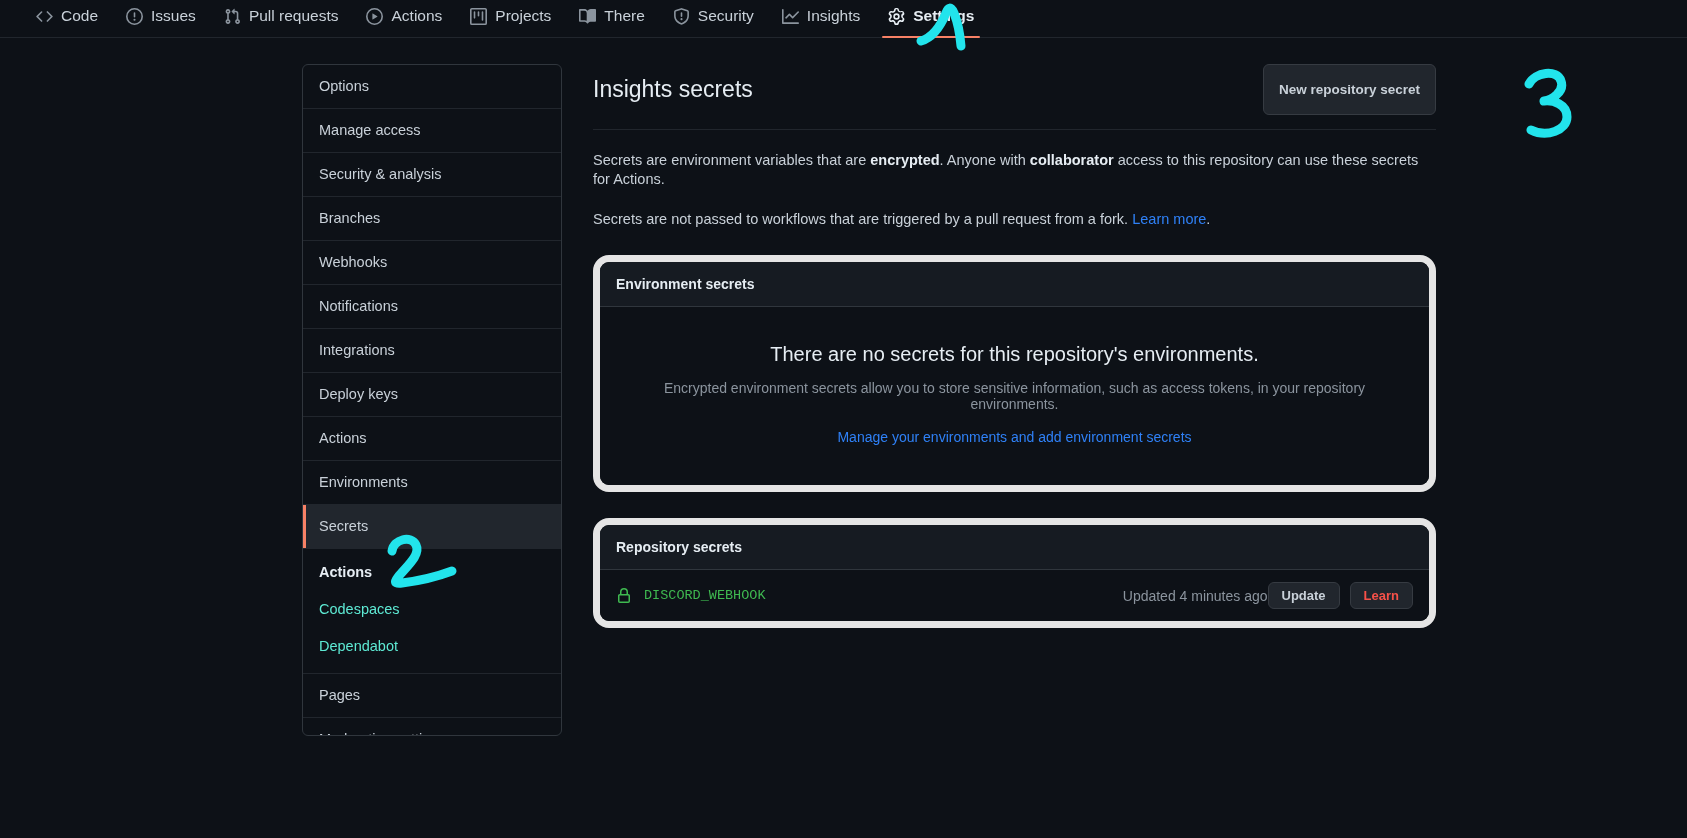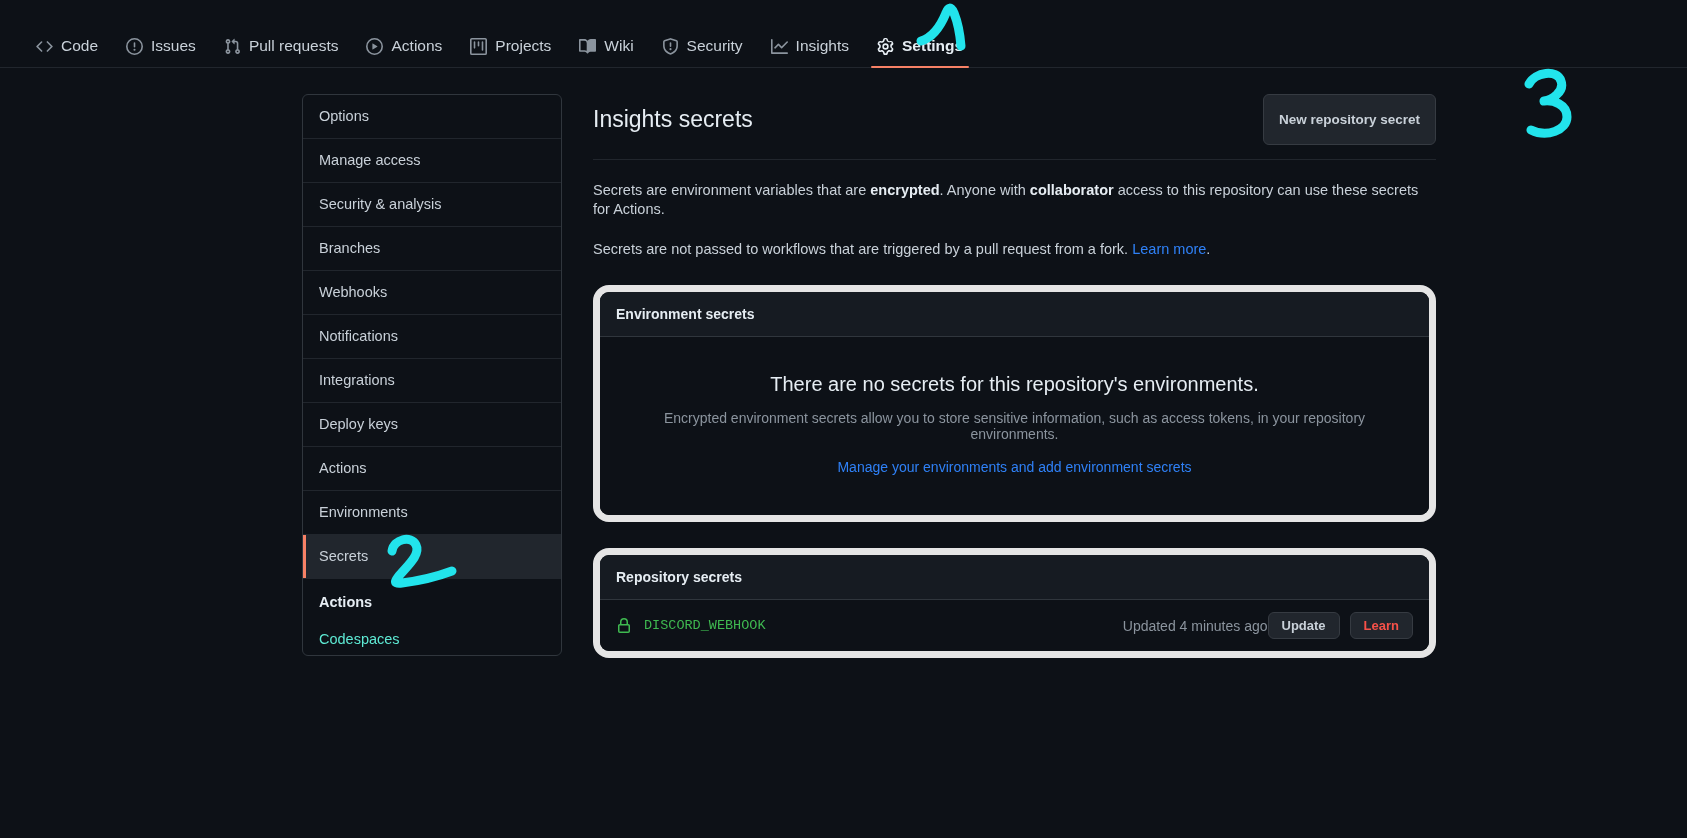--- a/index.html
+++ b/index.html
@@ -14,7 +14,7 @@
   
   .repo-nav {
     position: relative;
-    height: 68px;
+    height: 38px;
     display: flex;
     align-items: flex-end;
     padding-left: 22px;

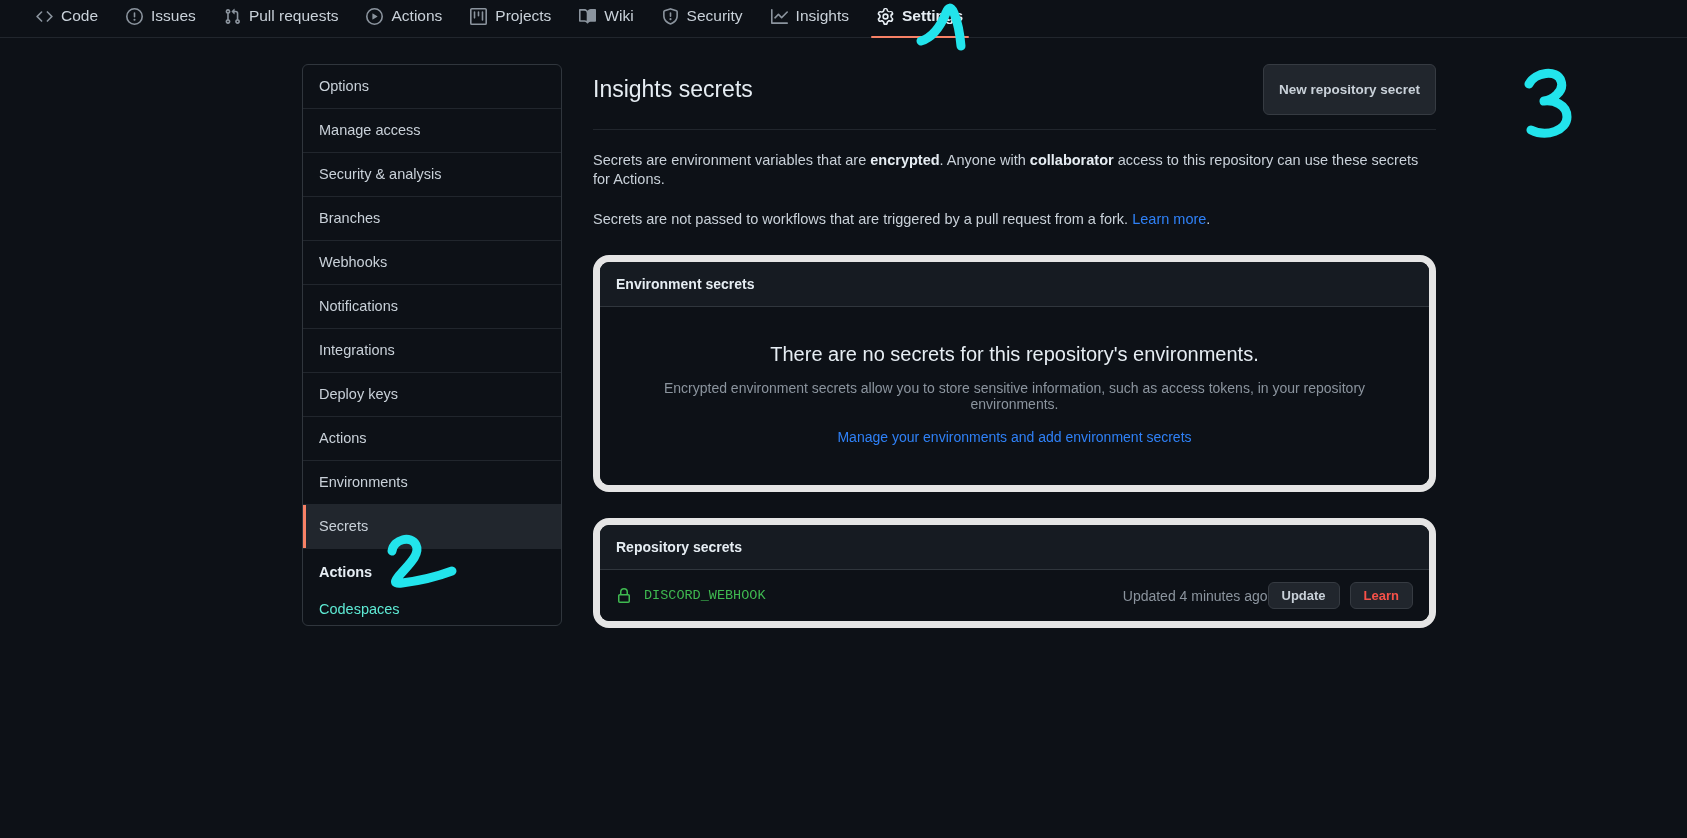--- a/index.html
+++ b/index.html
@@ -261,7 +261,7 @@
           <path d="M0 1.75A.75.75 0 01.75 1h4.253c1.227 0 2.317.59 3 1.501A3.744 3.744 0 0111.006 1h4.245a.75.75 0 01.75.75v10.5a.75.75 0 01-.75.75h-4.507a2.25 2.25 0 00-1.591.659l-.622.621a.75.75 0 01-1.06 0l-.622-.621A2.25 2.25 0 005.258 13H.75a.75.75 0 01-.75-.75V1.75zm8.755 3a2.25 2.25 0 012.25-2.25H14.5v9h-3.757c-.71 0-1.4.201-1.992.572l.004-7.322zm-1.504 7.324l.004-5.073-.002-2.253A2.25 2.25 0 005.003 2.5H1.5v9h3.757a3.75 3.75 0 011.994.574z"></path>
         </svg>
       </span>
-    <span>Wiki</span>
+    <span>There</span>
   </div>
 
   <div class="nav-tab">

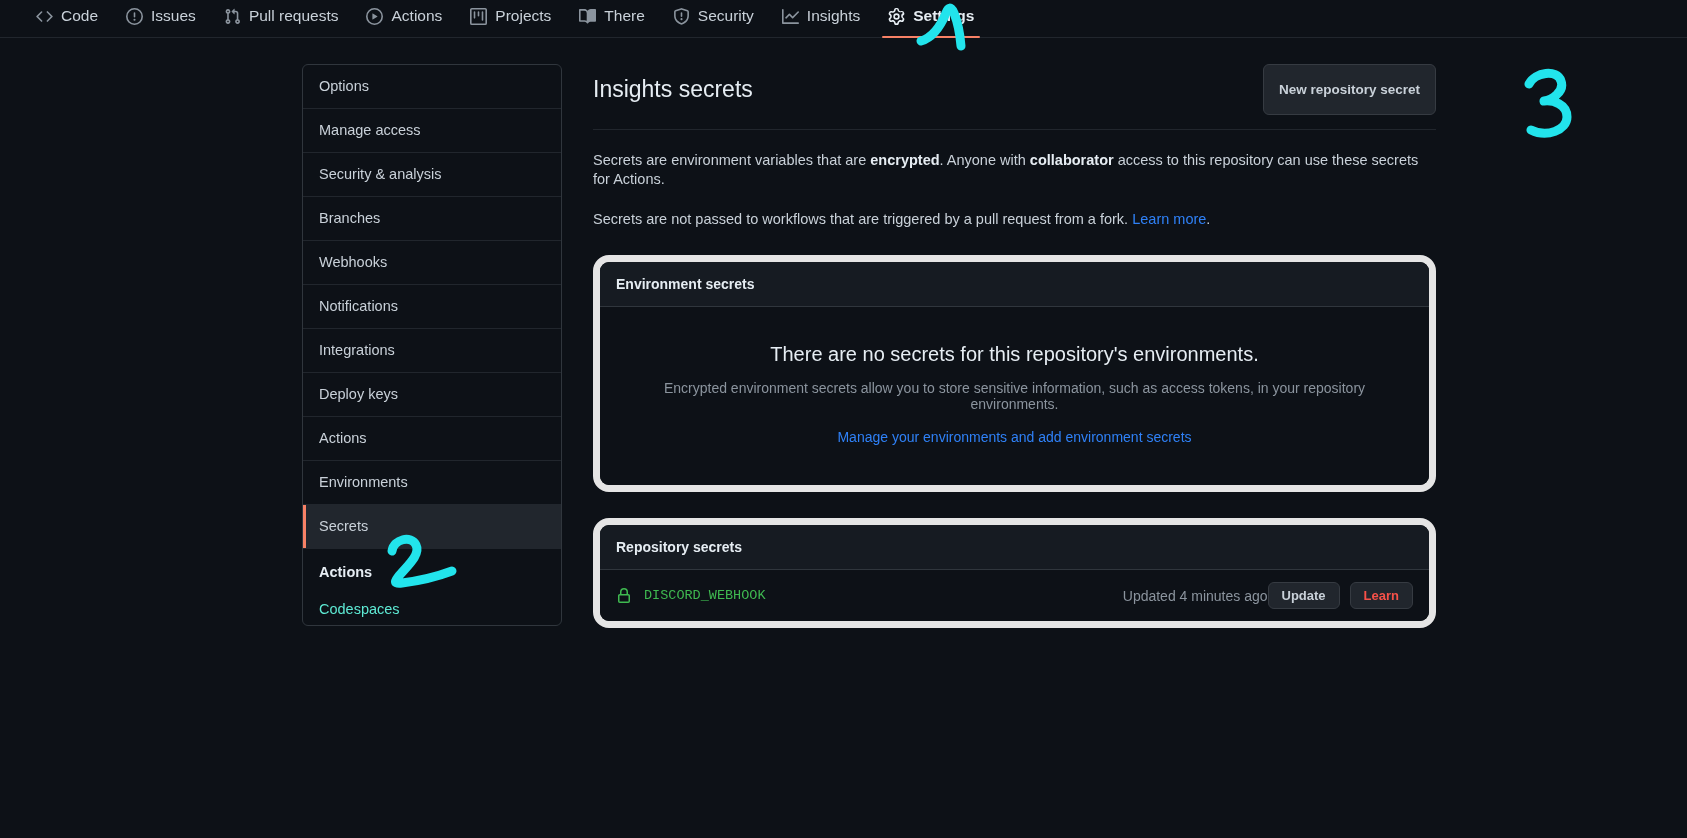--- a/index.html
+++ b/index.html
@@ -59,7 +59,7 @@
     overflow: hidden;
     background: #0d1117;
     flex: 0 0 auto;
-    height: 562px;
+    height: 672px;
   }
   .side-item {
     position: relative;

